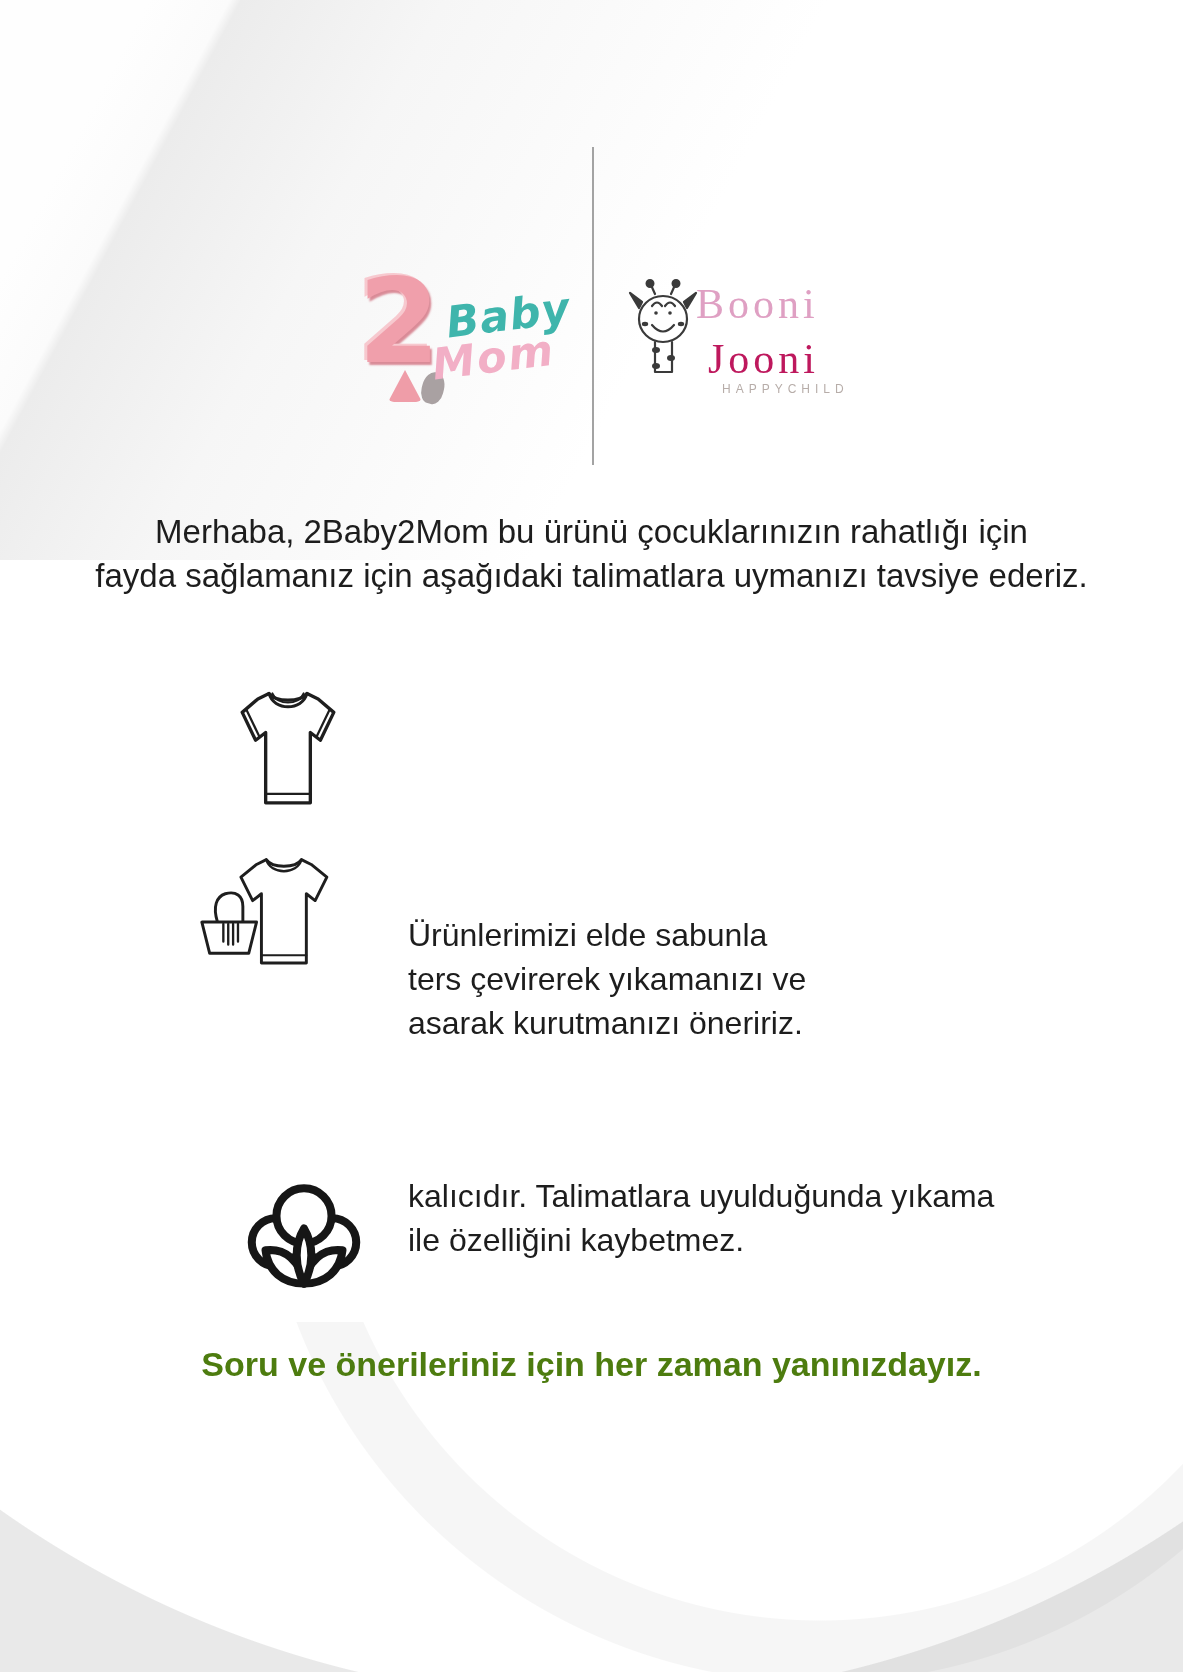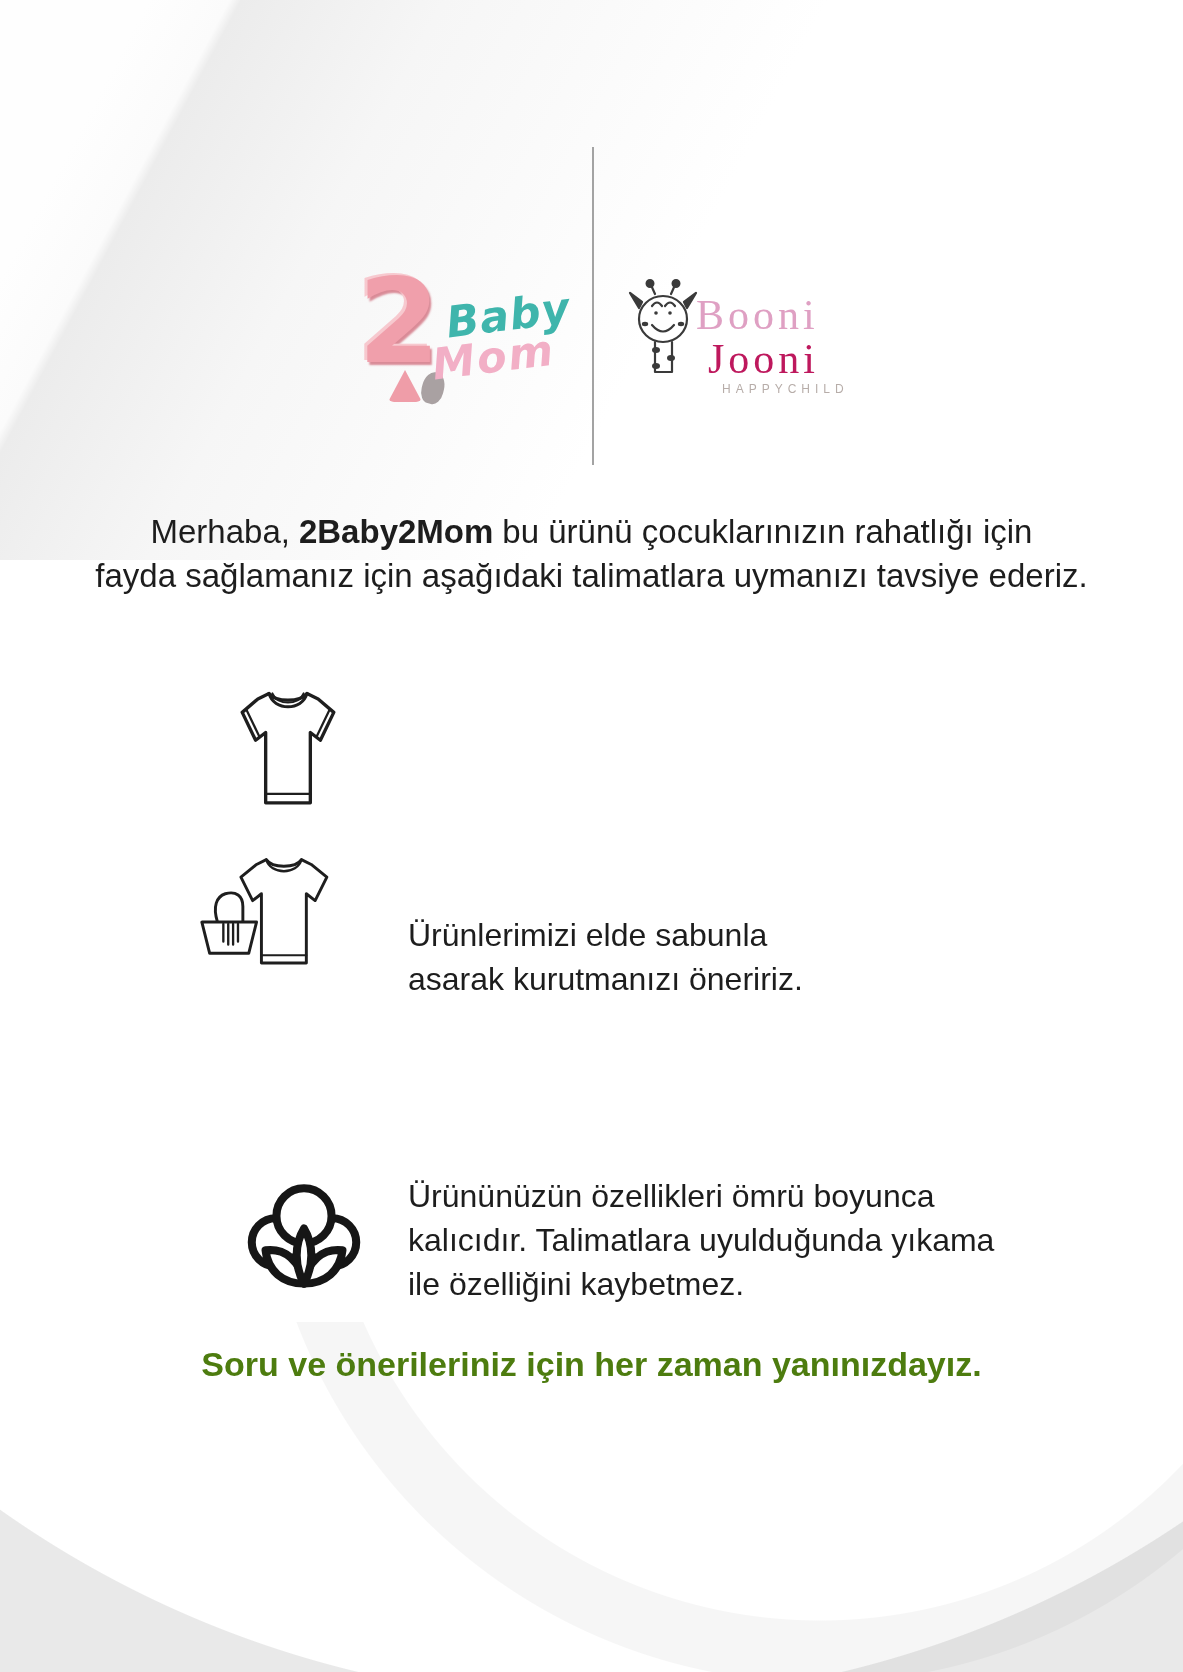--- a/index.html
+++ b/index.html
@@ -63,7 +63,7 @@
   .logo-bj{position:absolute;left:628px;top:278px;width:300px;height:130px;}
   .giraffe{position:absolute;left:0;top:0;width:70px;height:116px;}
   .booni{
-    position:absolute;left:68px;top:16px;
+    position:absolute;left:68px;top:5px;
     font-family:"Liberation Serif",serif;
     font-size:42px;line-height:1;color:#dfa0c3;letter-spacing:4px;
   }

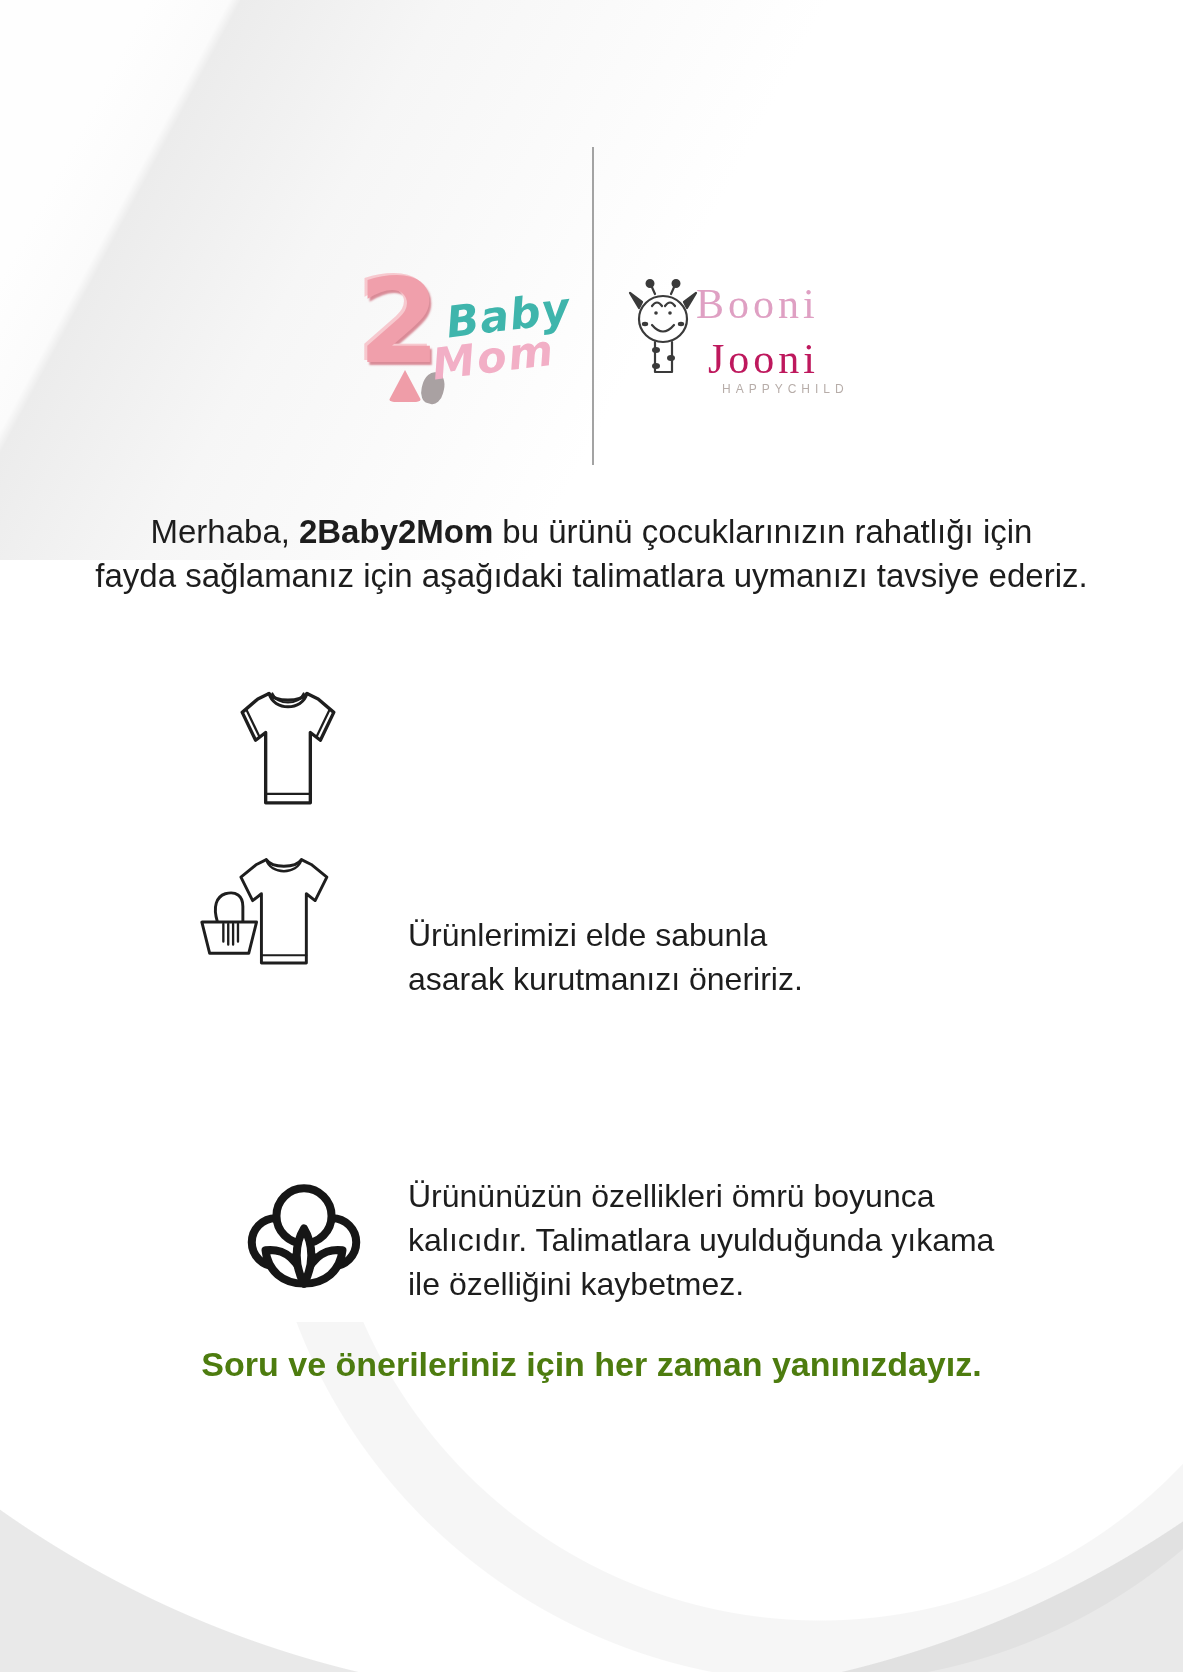--- a/index.html
+++ b/index.html
@@ -81,7 +81,7 @@
     position:absolute;left:30px;top:510px;width:1123px;
     text-align:center;font-size:33px;line-height:44px;color:#1d1d1d;
   }
-  .intro .brand{font-weight:bold;margin:16px 9px;}
+  .intro .brand{font-weight:normal;margin:16px 9px;}
   
   .icon-box{position:absolute;}
   .icon-box svg{width:100%;height:100%;display:block;}

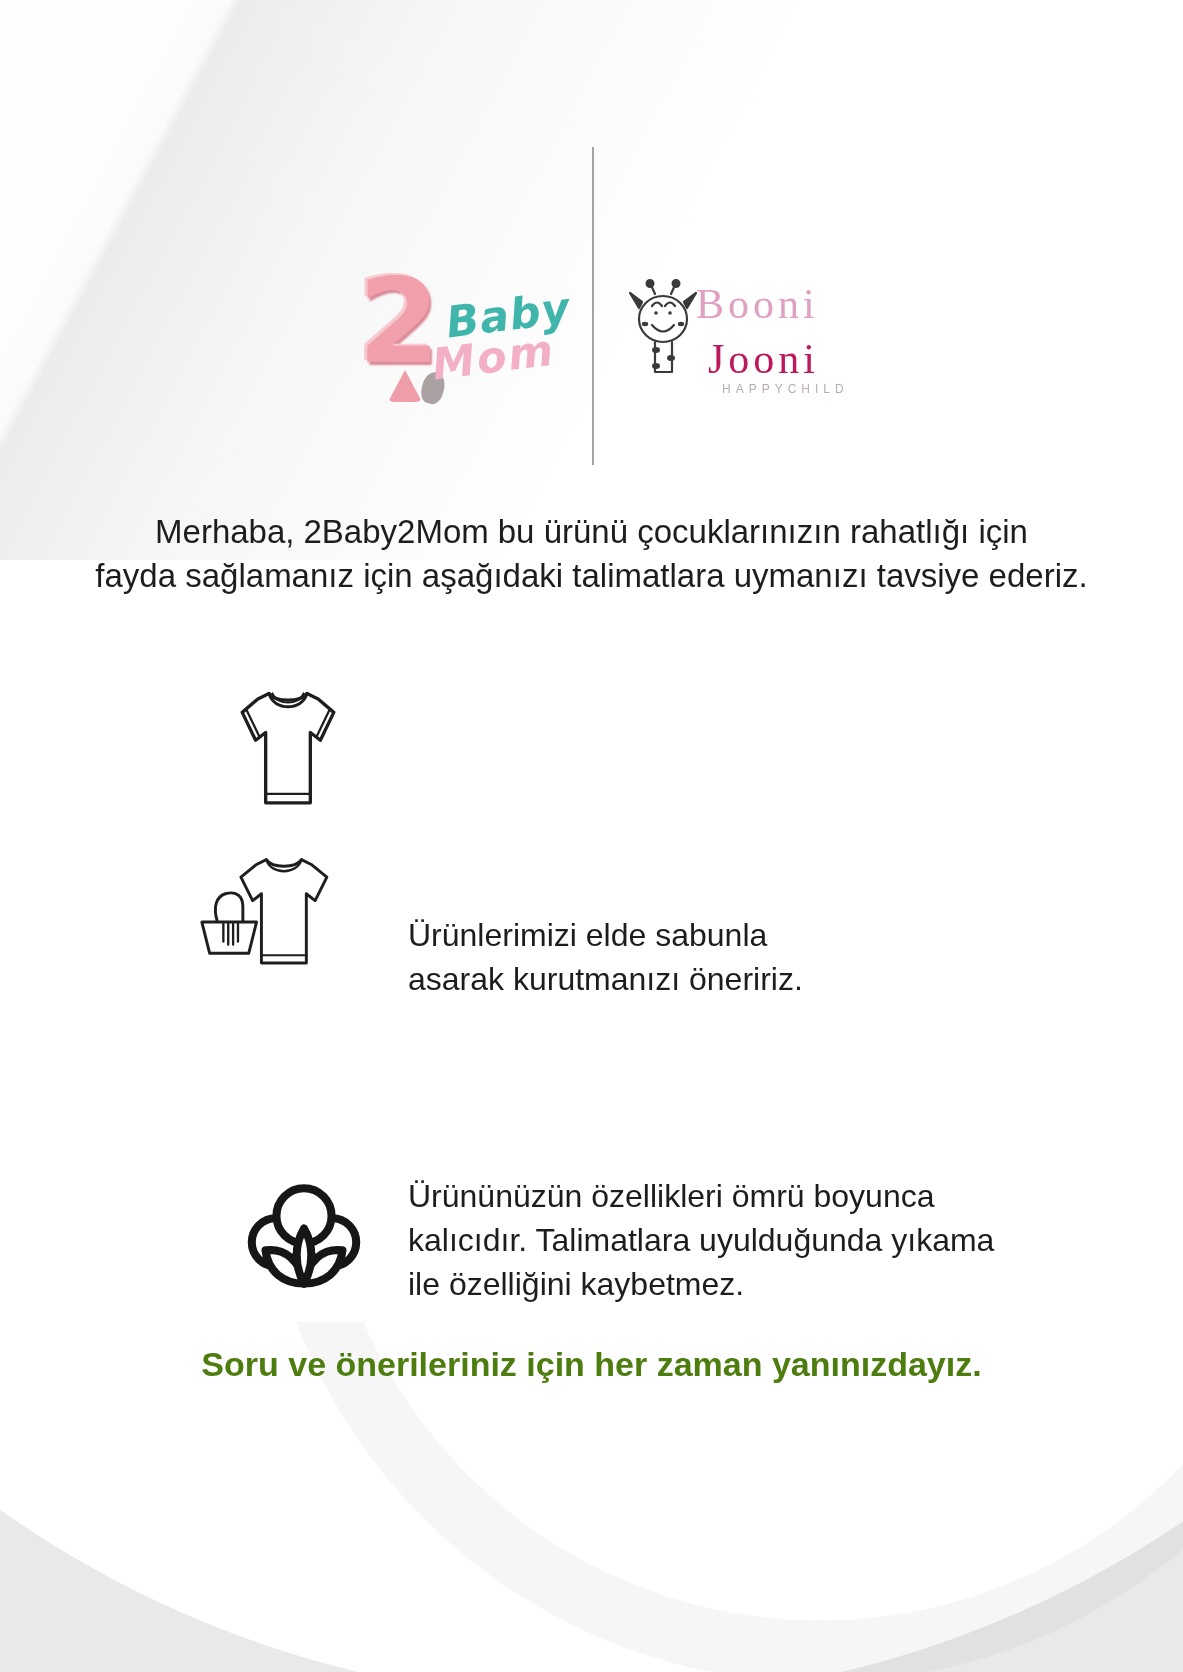--- a/index.html
+++ b/index.html
@@ -174,6 +174,7 @@
   </div>
   <div class="care-text" style="top:913px;">
     <div>Ürünlerimizi elde sabunla</div>
+    <div>ters çevirerek yıkamanızı ve</div>
     <div>asarak kurutmanızı öneririz.</div>
   </div>
 

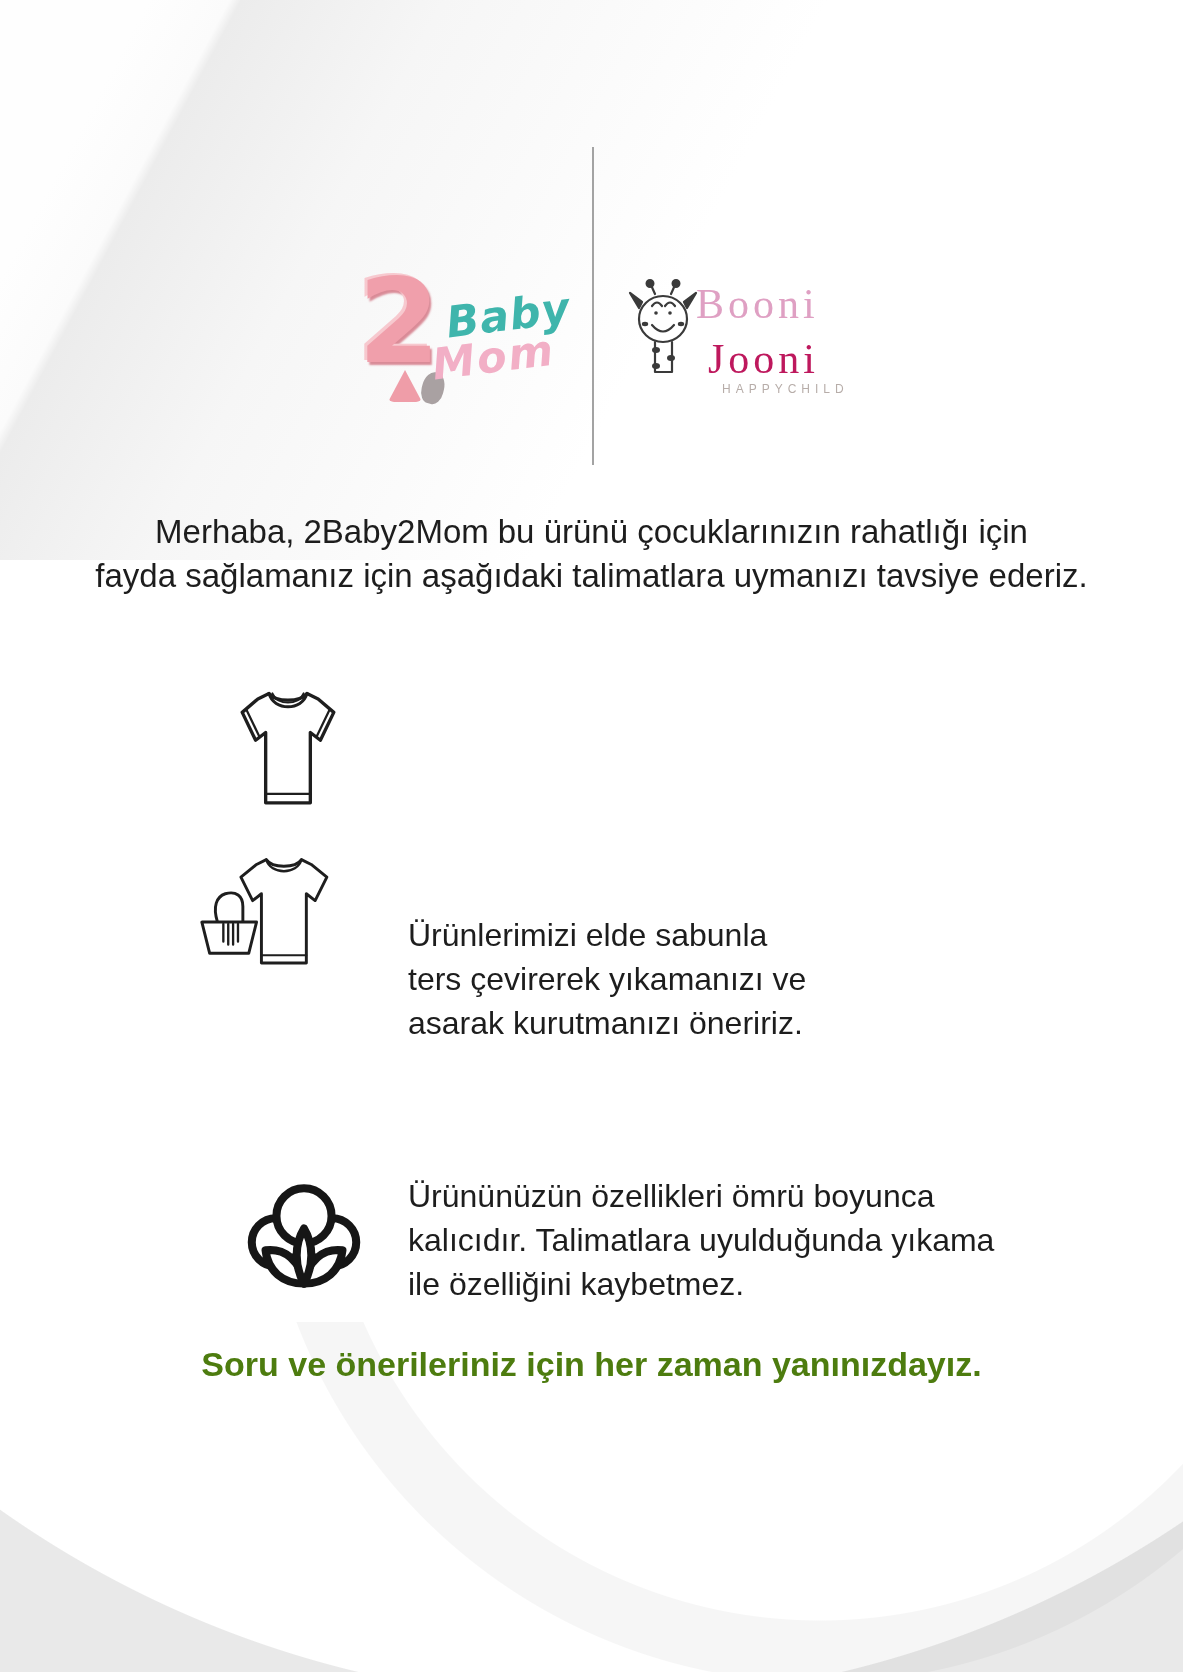--- a/index.html
+++ b/index.html
@@ -192,7 +192,6 @@
     </svg>
   </div>
   <div class="care-text" style="top:1174px;">
-    <div>Ürününüzün özellikleri ömrü boyunca</div>
     <div>kalıcıdır. Talimatlara uyulduğunda yıkama</div>
     <div>ile özelliğini kaybetmez.</div>
   </div>

